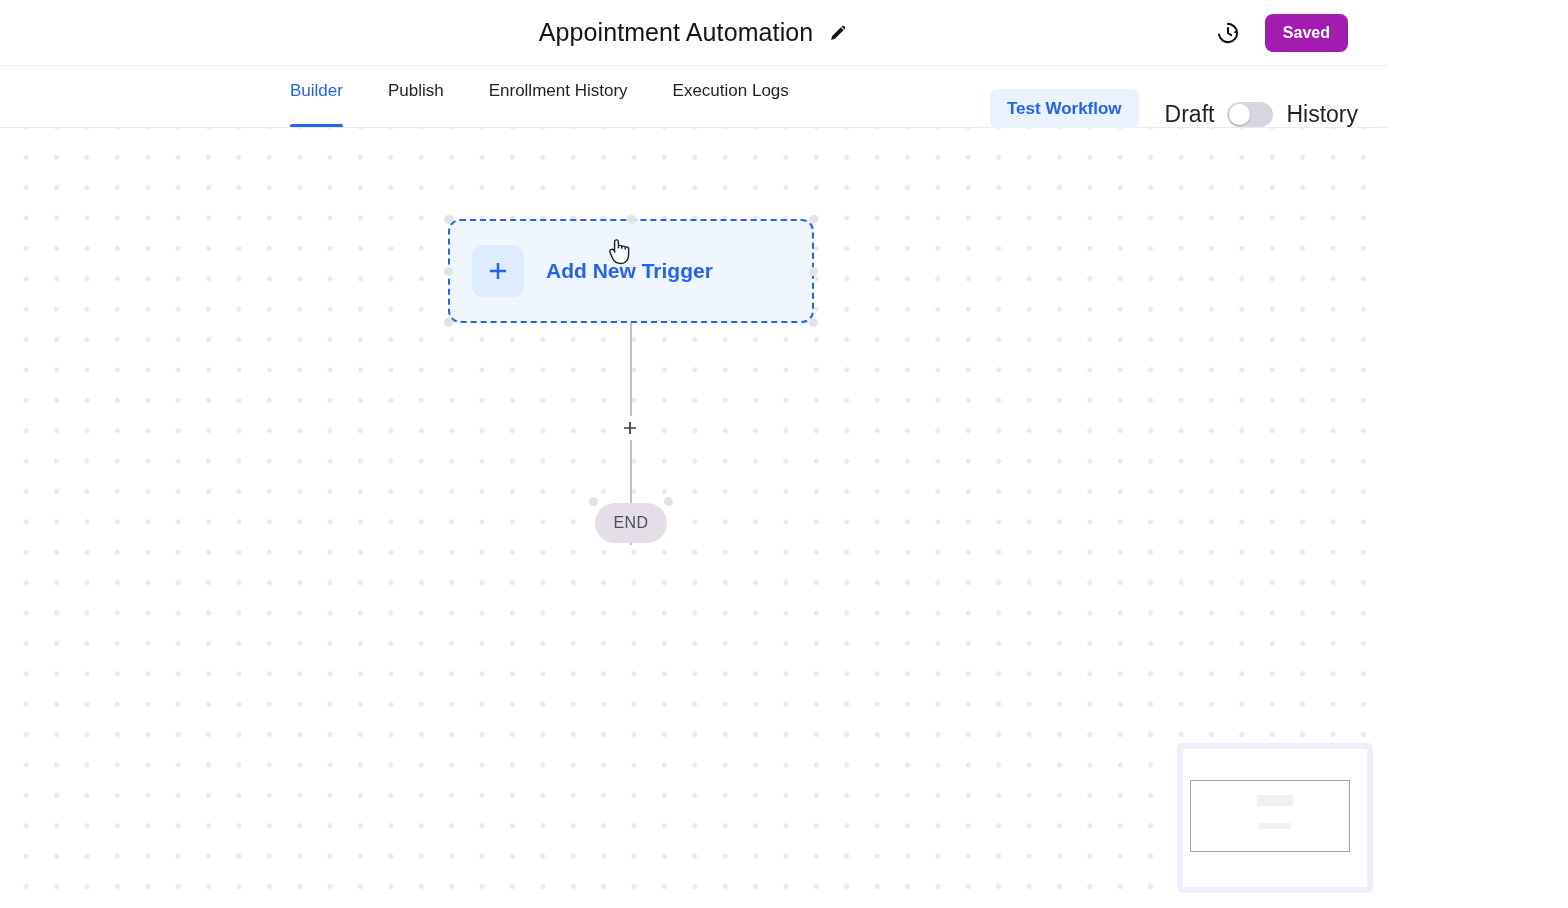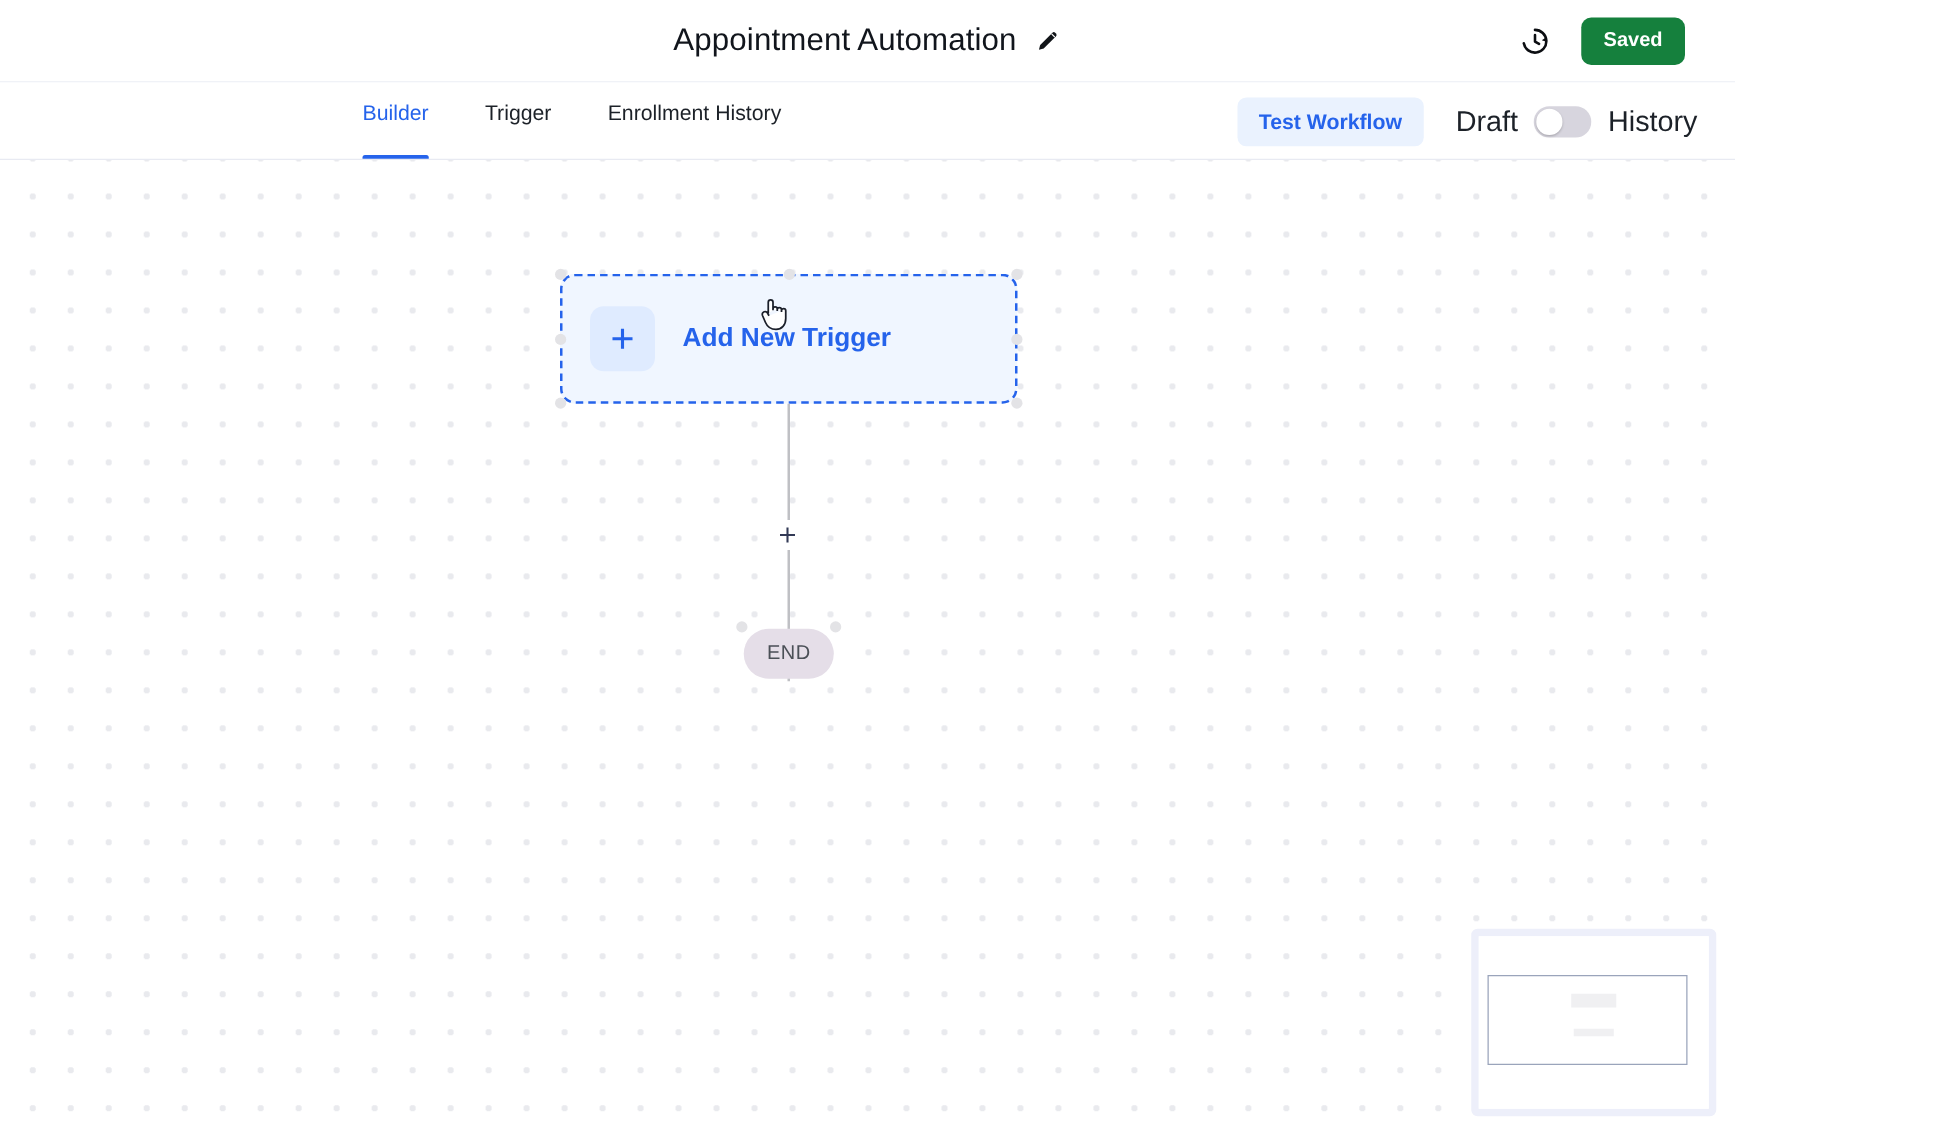--- a/index.html
+++ b/index.html
@@ -72,7 +72,7 @@
   }
 
   .saved-btn {
-    background: #15803d;
+    background: #a21caf;
     color: #ffffff;
     font-size: 16px;
     font-weight: 700;

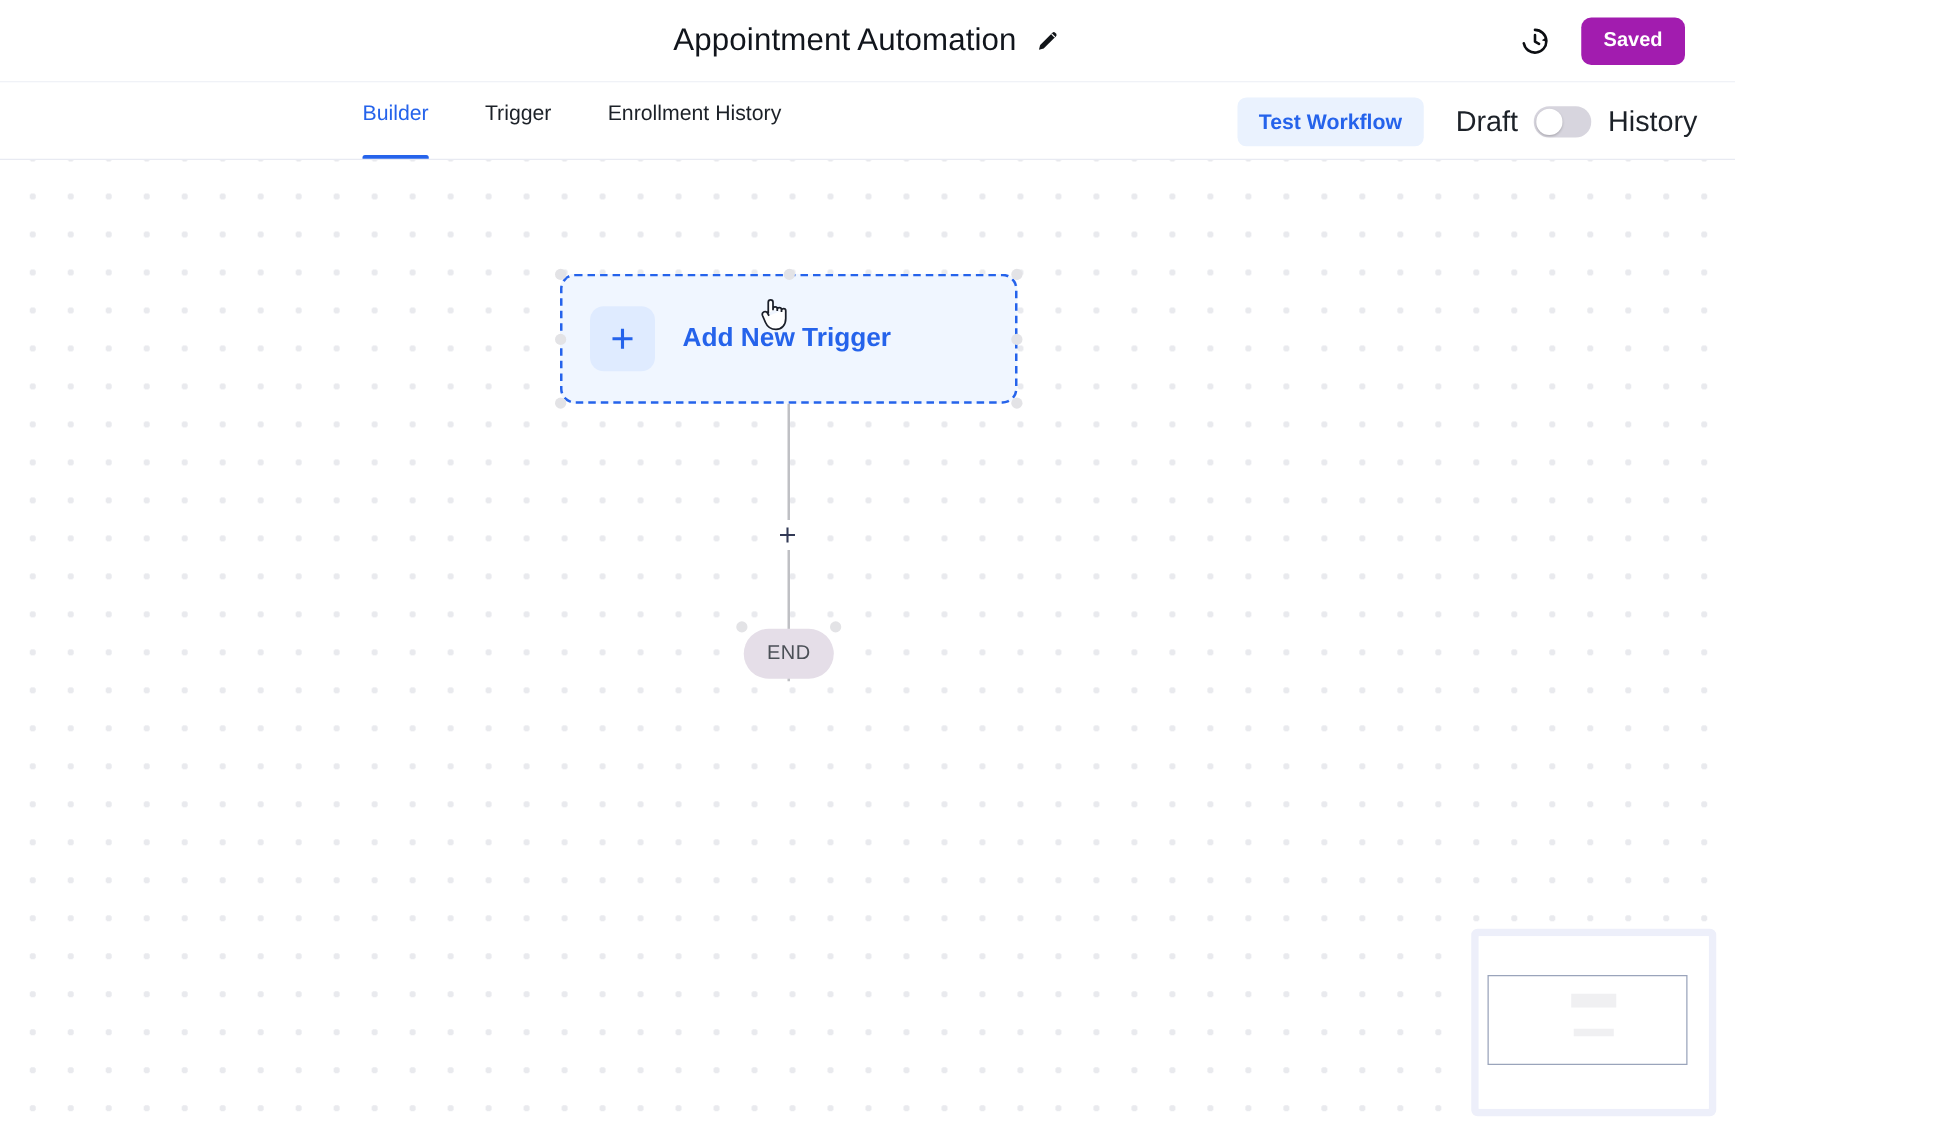--- a/index.html
+++ b/index.html
@@ -362,7 +362,7 @@
 
   <div class="tabbar">
     <div class="tab active">Builder</div>
-    <div class="tab">Trigger</div>
+    <div class="tab">Publish</div>
     <div class="tab">Enrollment History</div>
 
     <div class="tabbar-right">

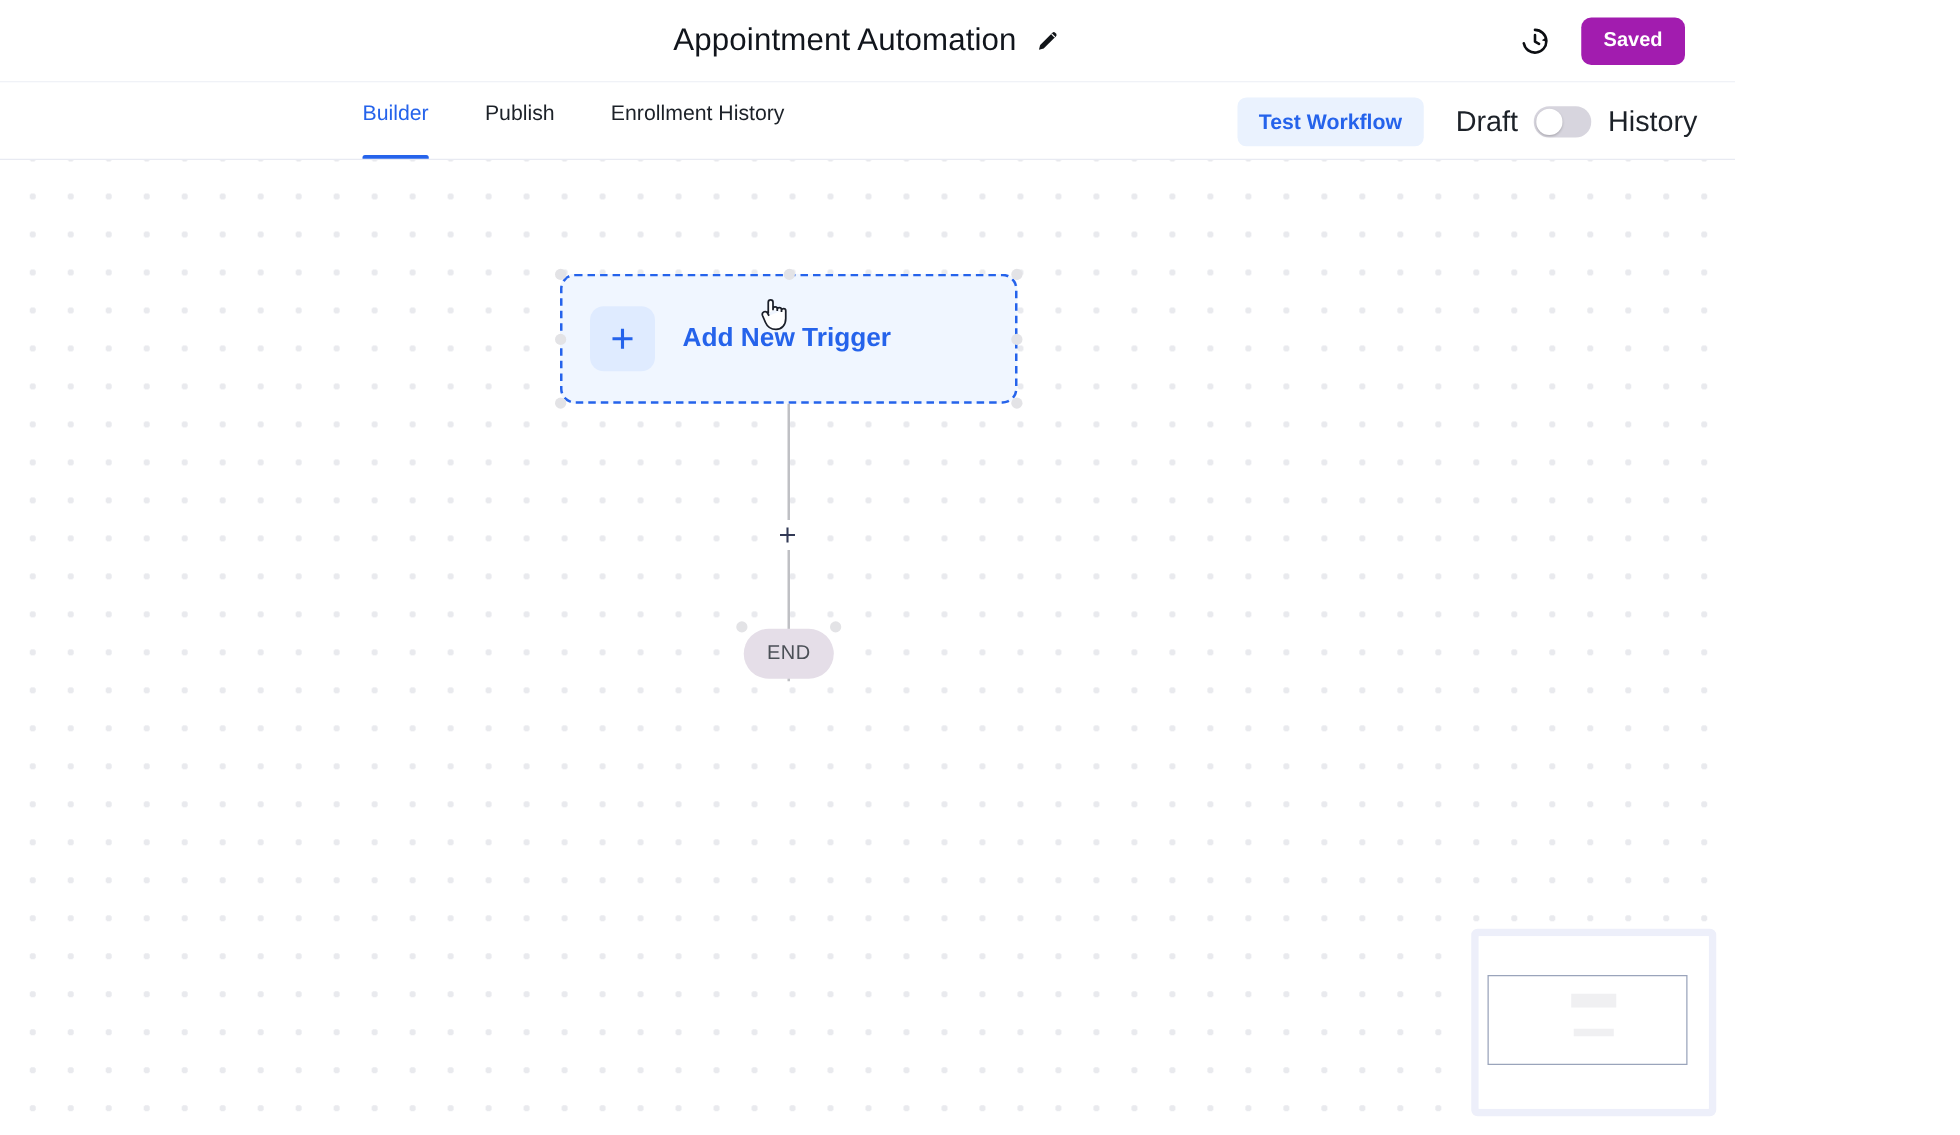--- a/index.html
+++ b/index.html
@@ -364,6 +364,7 @@
     <div class="tab active">Builder</div>
     <div class="tab">Publish</div>
     <div class="tab">Enrollment History</div>
+    <div class="tab">Execution Logs</div>
 
     <div class="tabbar-right">
       <button class="test-btn">Test Workflow</button>

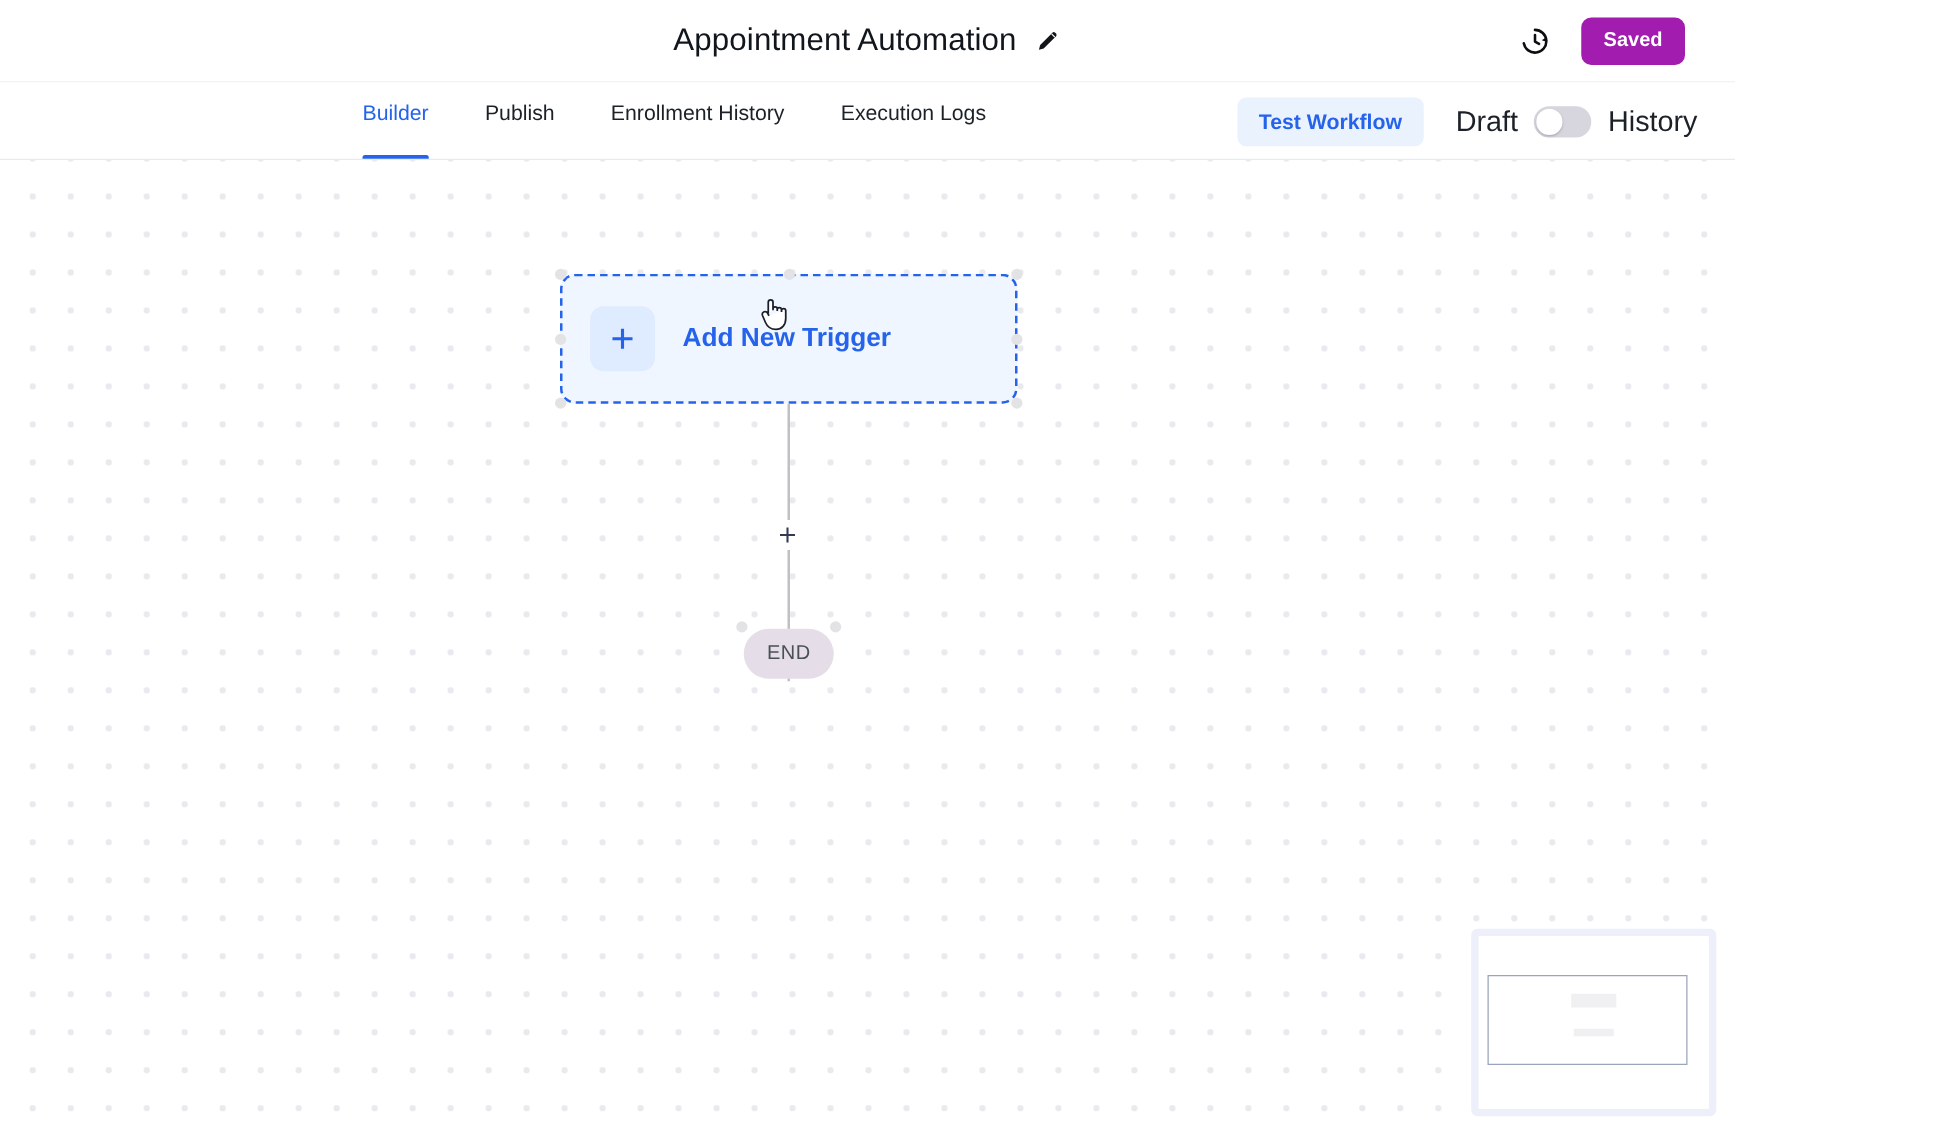--- a/index.html
+++ b/index.html
@@ -129,7 +129,7 @@
     top: 0;
     height: 62px;
     display: flex;
-    align-items: center;
+    align-items: flex-end;
     gap: 26px;
   }
 

